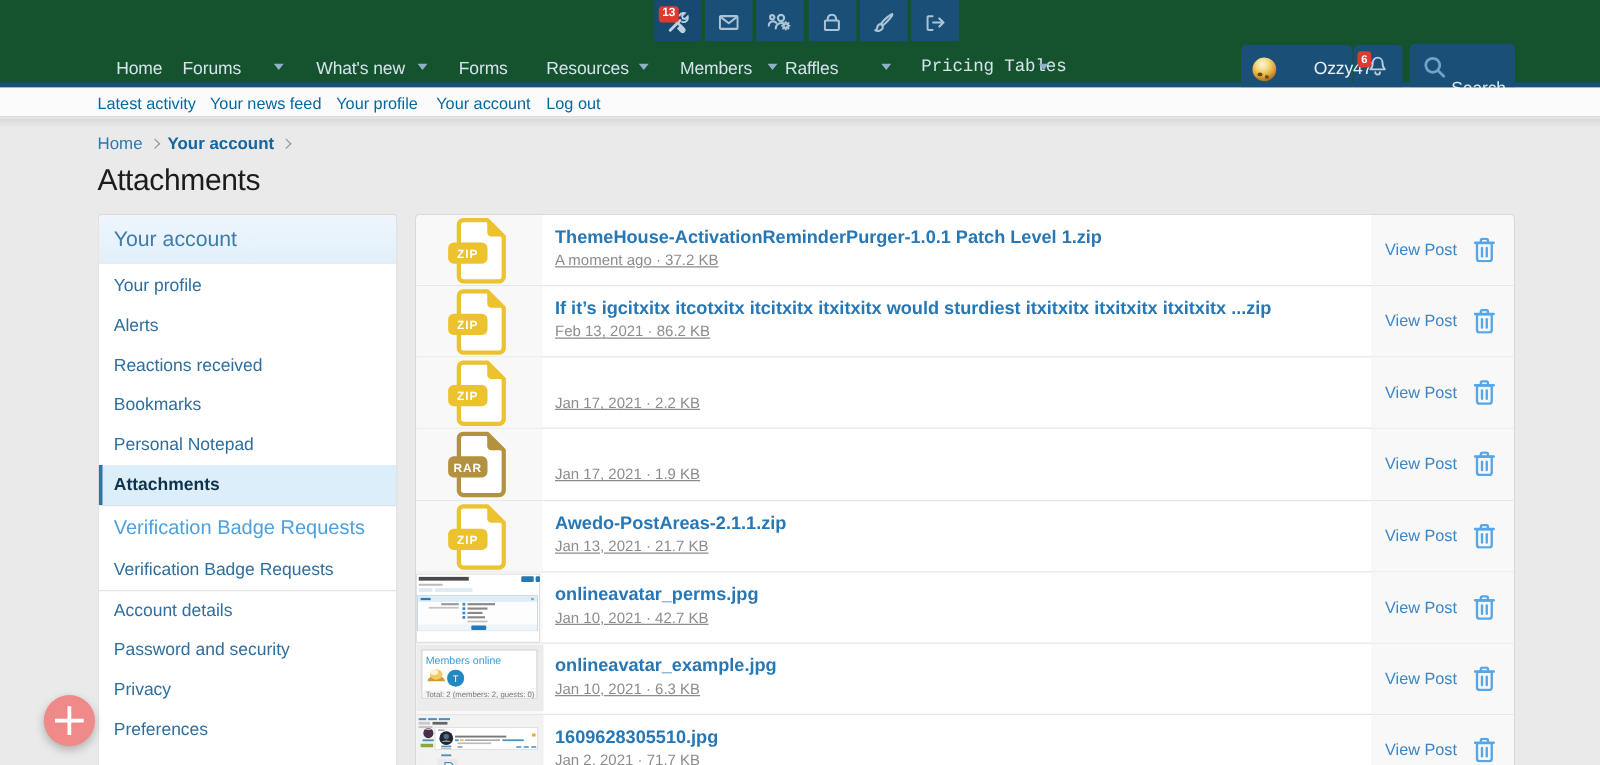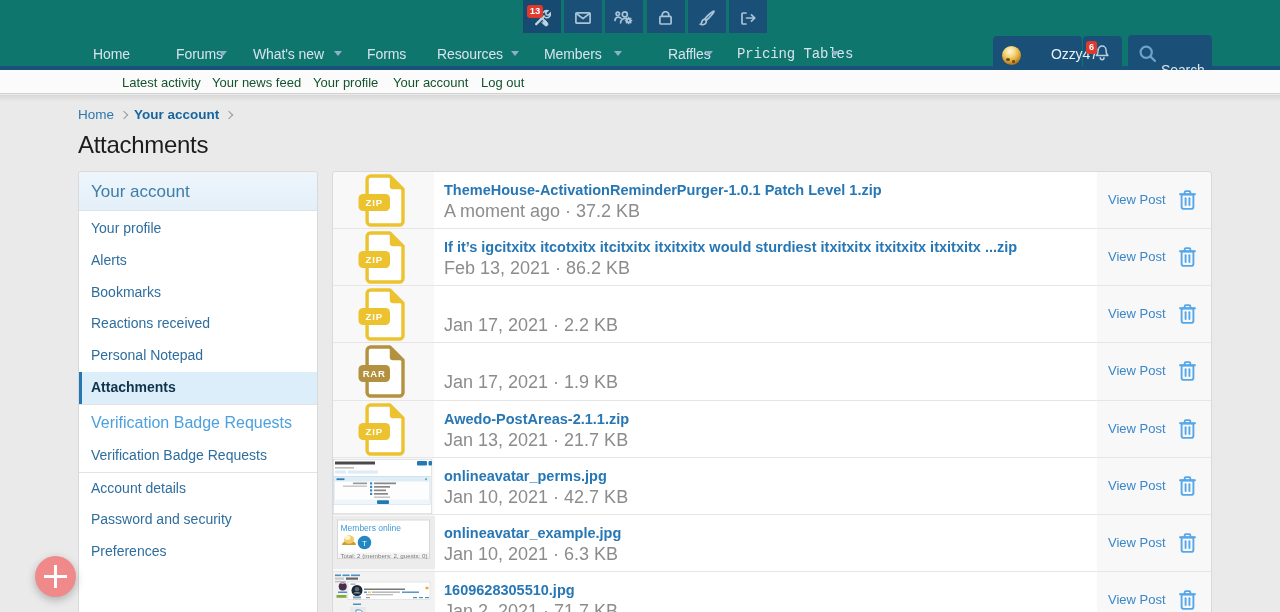--- a/index.html
+++ b/index.html
@@ -8,7 +8,7 @@
 a { text-decoration:none; }
 
 
-.navbar { position:absolute; left:0; top:0; width:1280px; height:70px; background:#0f766e; }
+.navbar { position:absolute; left:0; top:0; width:1280px; height:70px; background:#14532d; }
 .tile { position:absolute; background:#1a5078; }
 .icontile { top:0; height:33px; width:38px; display:flex; align-items:center; justify-content:center; padding-top:3px; }
 .navitem { position:absolute; top:45px; font-size:14px; letter-spacing:-0.1px; color:#d6e3ee; line-height:19px; }

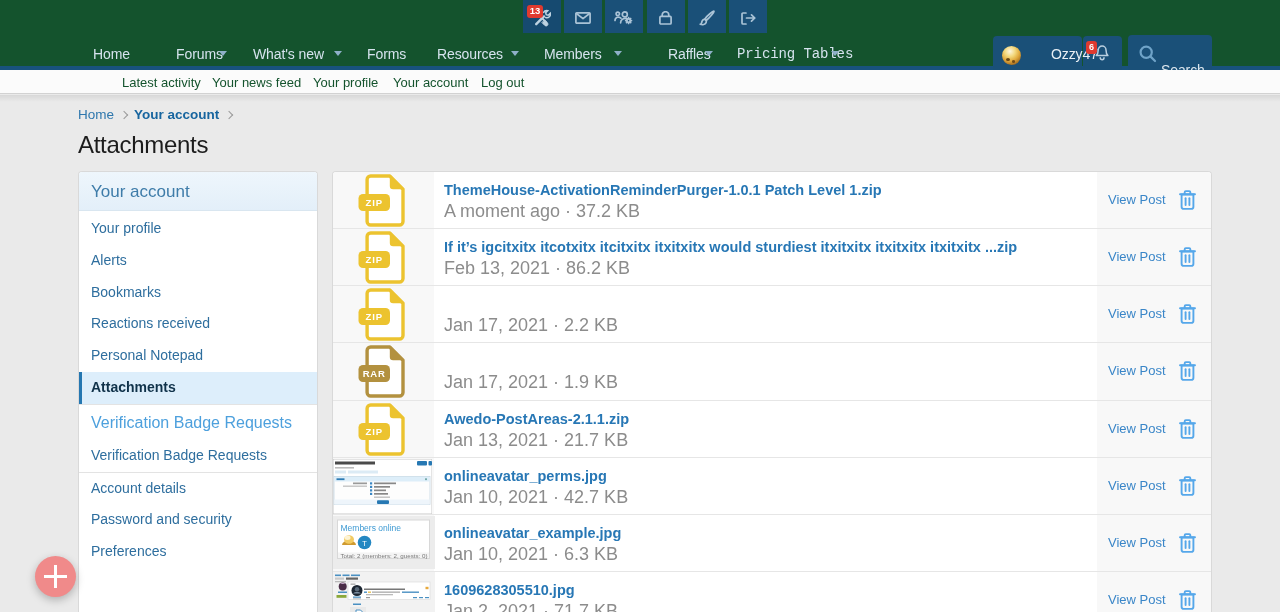--- a/index.html
+++ b/index.html
@@ -114,7 +114,7 @@
   <div class="badge" style="left:527px;top:5px;width:16px;height:12.5px;font-size:9.5px;line-height:12.5px;">13</div>
 
   <a class="navitem" style="left:93px;">Home</a>
-  <a class="navitem" style="left:176px;">Forums</a>
+  <a class="navitem" style="left:146px;">Forums</a>
     <span class="caret" style="left:219px;"></span>
   <a class="navitem" style="left:253px;">What's new</a>
     <span class="caret" style="left:334px;"></span>

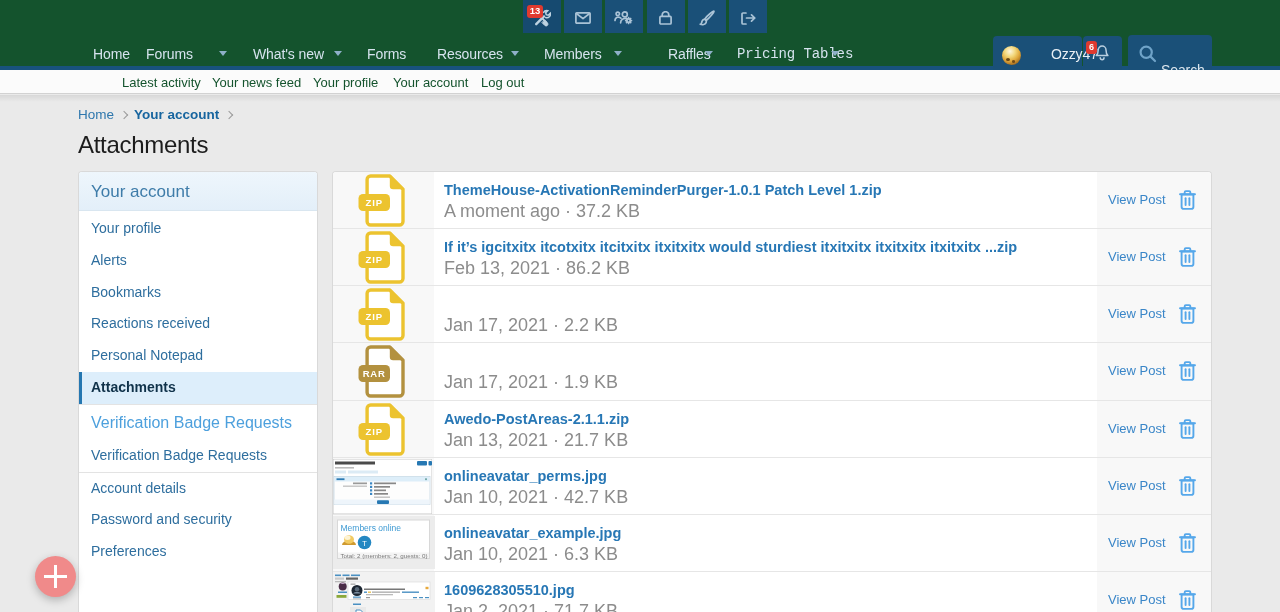--- a/index.html
+++ b/index.html
@@ -123,7 +123,7 @@
     <span class="caret" style="left:511px;"></span>
   <a class="navitem" style="left:544px;">Members</a>
     <span class="caret" style="left:614px;"></span>
-  <a class="navitem" style="left:668px;text-align:right;">Raffles</a>
+  <a class="navitem" style="left:628px;text-align:right;">Raffles</a>
     <span class="caret" style="left:705px;"></span>
   <a class="navitem" style="left:737px;font-family:Liberation Mono, monospace;">Pricing Tables</a>
     <span class="caret" style="left:831px;"></span>

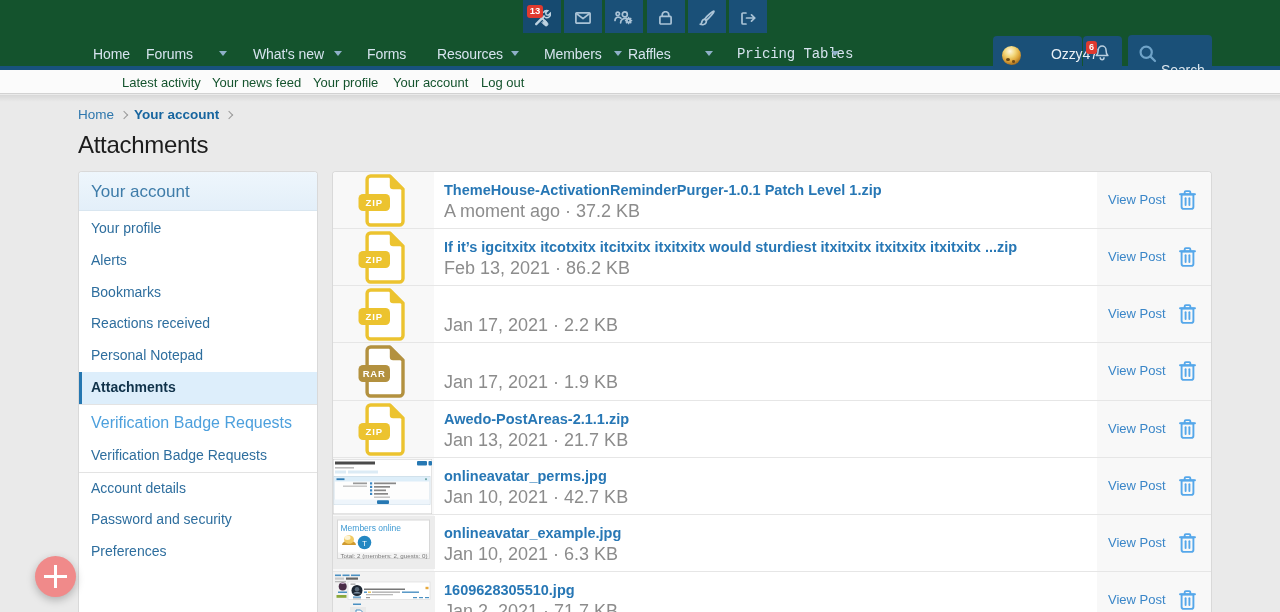--- a/index.html
+++ b/index.html
@@ -17,7 +17,7 @@
 
 
 .subnav { position:absolute; left:0; top:70px; width:1280px; height:24px; background:#fbfbfb; border-bottom:1px solid #d2d2d2; }
-.subnav a { position:absolute; top:5px; font-size:13px; color:#14532d;margin-left:44px; }
+.subnav a { position:absolute; top:5px; font-size:13px; color:#0369a1; }
 .pageshadow { position:absolute; left:0; top:95px; width:1280px; height:7px; background:linear-gradient(#00000014, #00000000); }
 
 

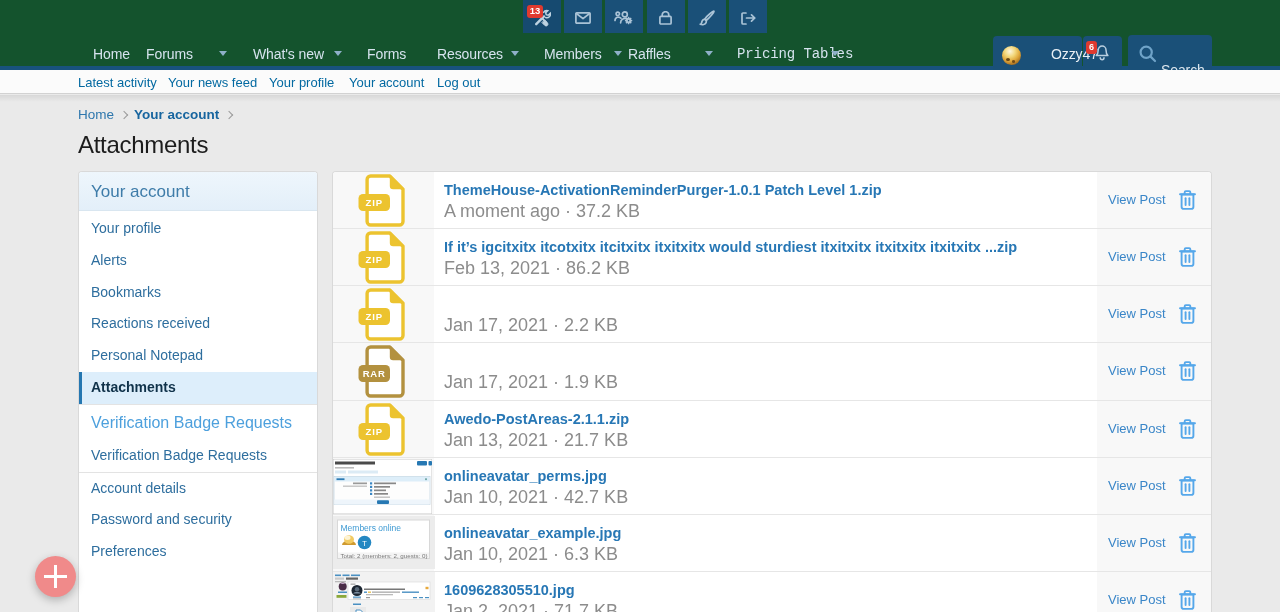--- a/index.html
+++ b/index.html
@@ -41,7 +41,7 @@
 .iconcell { position:absolute; left:0; top:0; width:100.5px; height:100%; background:#f8f8f8; }
 .actcell { position:absolute; right:0; top:0; width:114px; height:100%; background:#f8f8f8; }
 .rtitle { position:absolute; left:111px; top:10px; font-size:14.5px; font-weight:bold; color:#2777b5; white-space:nowrap; }
-.rmeta { position:absolute; left:111px; top:29px; font-size:18px; color:#8c8c8c; }
+.rmeta { position:absolute; left:111px; top:29px; font-size:12px; color:#8c8c8c;text-decoration:underline; }
 .viewpost { position:absolute; left:11px; top:50%; margin-top:-8px; font-size:13px; color:#3a86c8; }
 .trash { position:absolute; right:15px; top:50%; margin-top:-10px; }
 .fileicon { position:absolute; left:20px; top:2px; }

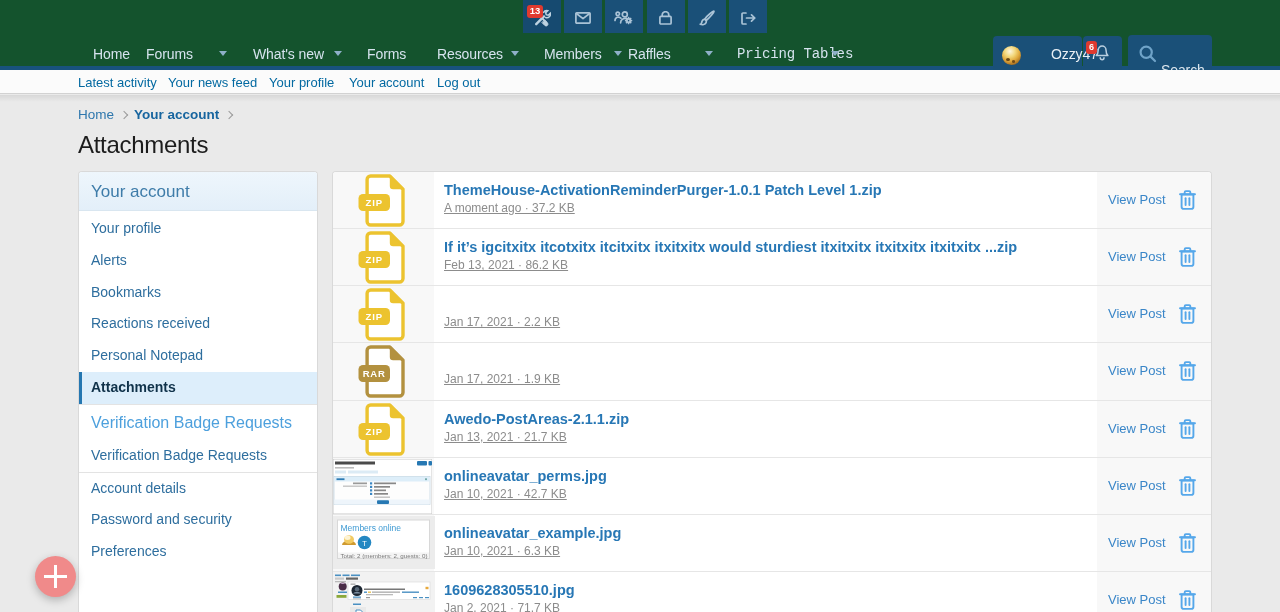--- a/index.html
+++ b/index.html
@@ -170,8 +170,8 @@
   <div style="height:2px;"></div>
   <div class="sb-item">Your profile</div>
   <div class="sb-item">Alerts</div>
+  <div class="sb-item">Reactions received</div>
   <div class="sb-item">Bookmarks</div>
-  <div class="sb-item">Reactions received</div>
   <div class="sb-item">Personal Notepad</div>
   <div class="sb-item sel">Attachments</div>
   <div class="sb-div"></div>

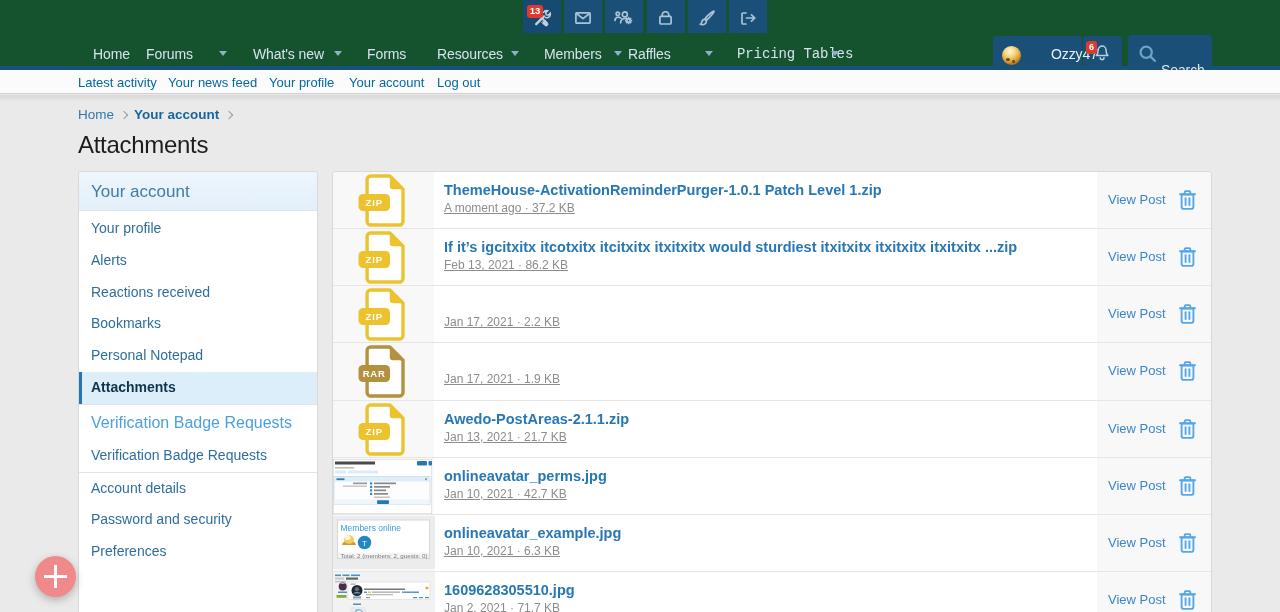--- a/index.html
+++ b/index.html
@@ -180,6 +180,7 @@
   <div class="sb-div"></div>
   <div class="sb-item">Account details</div>
   <div class="sb-item">Password and security</div>
+  <div class="sb-item">Privacy</div>
   <div class="sb-item">Preferences</div>
 </div>
 

